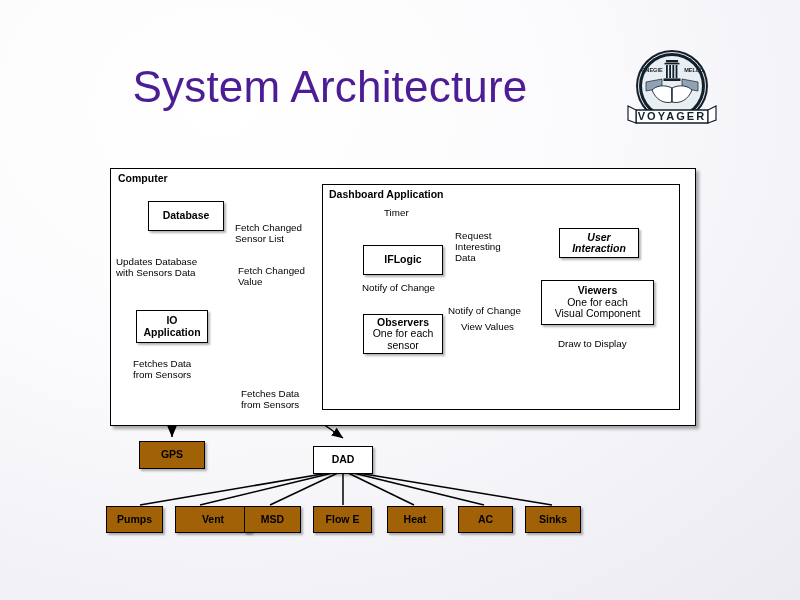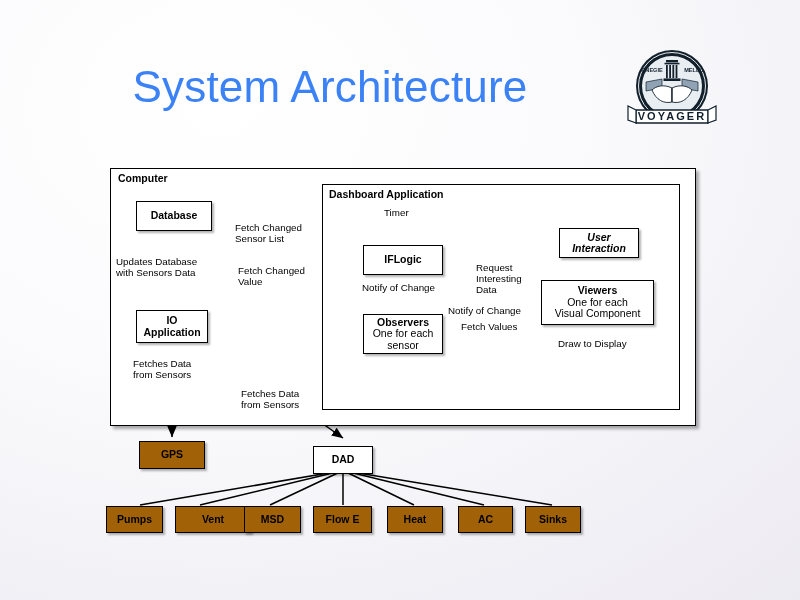--- a/index.html
+++ b/index.html
@@ -31,7 +31,7 @@
     font-size: 44px;
     font-weight: 400;
     letter-spacing: 0.2px;
-    color: #3b82f6;
+    color: #4c1d95;
     font-family: "Liberation Sans", sans-serif;
     white-space: nowrap;
   }

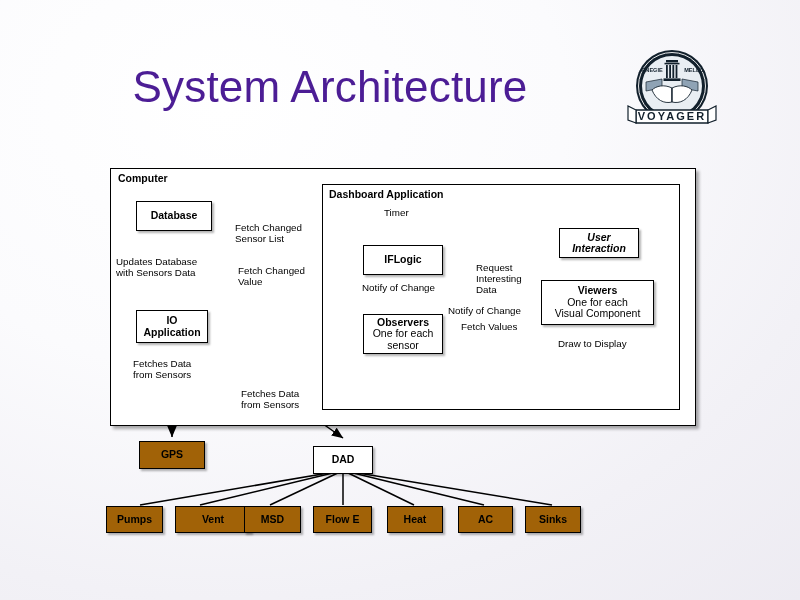--- a/index.html
+++ b/index.html
@@ -210,7 +210,7 @@
   <div class="container" style="left:322px; top:184px; width:358px; height:226px;"></div>
   <div class="container-label" style="left:329px; top:188px;">Dashboard Application</div>
 
-  <div class="node" style="left:136px; top:201px; width:76px; height:30px;">
+  <div class="node" style="left:148px; top:201px; width:76px; height:30px;">
     <span class="ttl">Database</span>
   </div>
 

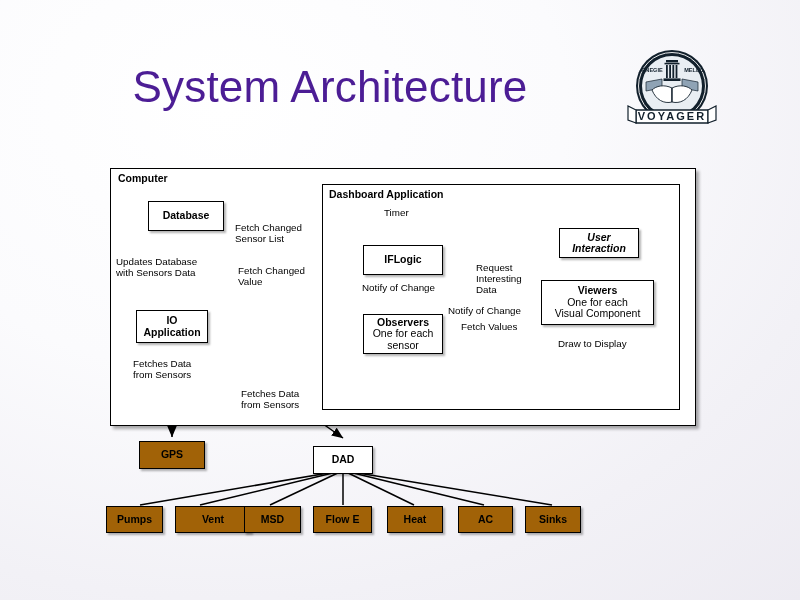--- a/index.html
+++ b/index.html
@@ -282,7 +282,7 @@
   <div class="elabel" style="left:241px; top:388px;">Fetches Data
 from Sensors</div>
   <div class="elabel" style="left:384px; top:207px;">Timer</div>
-  <div class="elabel" style="left:476px; top:230px;margin-top:32px;">Request
+  <div class="elabel" style="left:455px; top:230px;">Request
 Interesting
 Data</div>
   <div class="elabel" style="left:362px; top:282px;">Notify of Change</div>

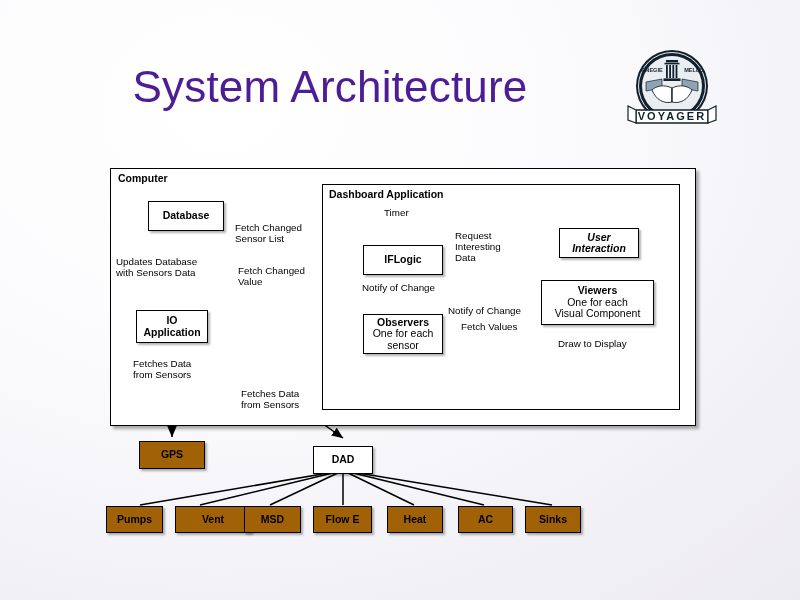--- a/index.html
+++ b/index.html
@@ -287,7 +287,7 @@
 Data</div>
   <div class="elabel" style="left:362px; top:282px;">Notify of Change</div>
   <div class="elabel" style="left:448px; top:305px;">Notify of Change</div>
-  <div class="elabel" style="left:461px; top:321px;">Fetch Values</div>
+  <div class="elabel" style="left:461px; top:321px;">View Values</div>
   <div class="elabel" style="left:558px; top:338px;">Draw to Display</div>
 
 </div>

